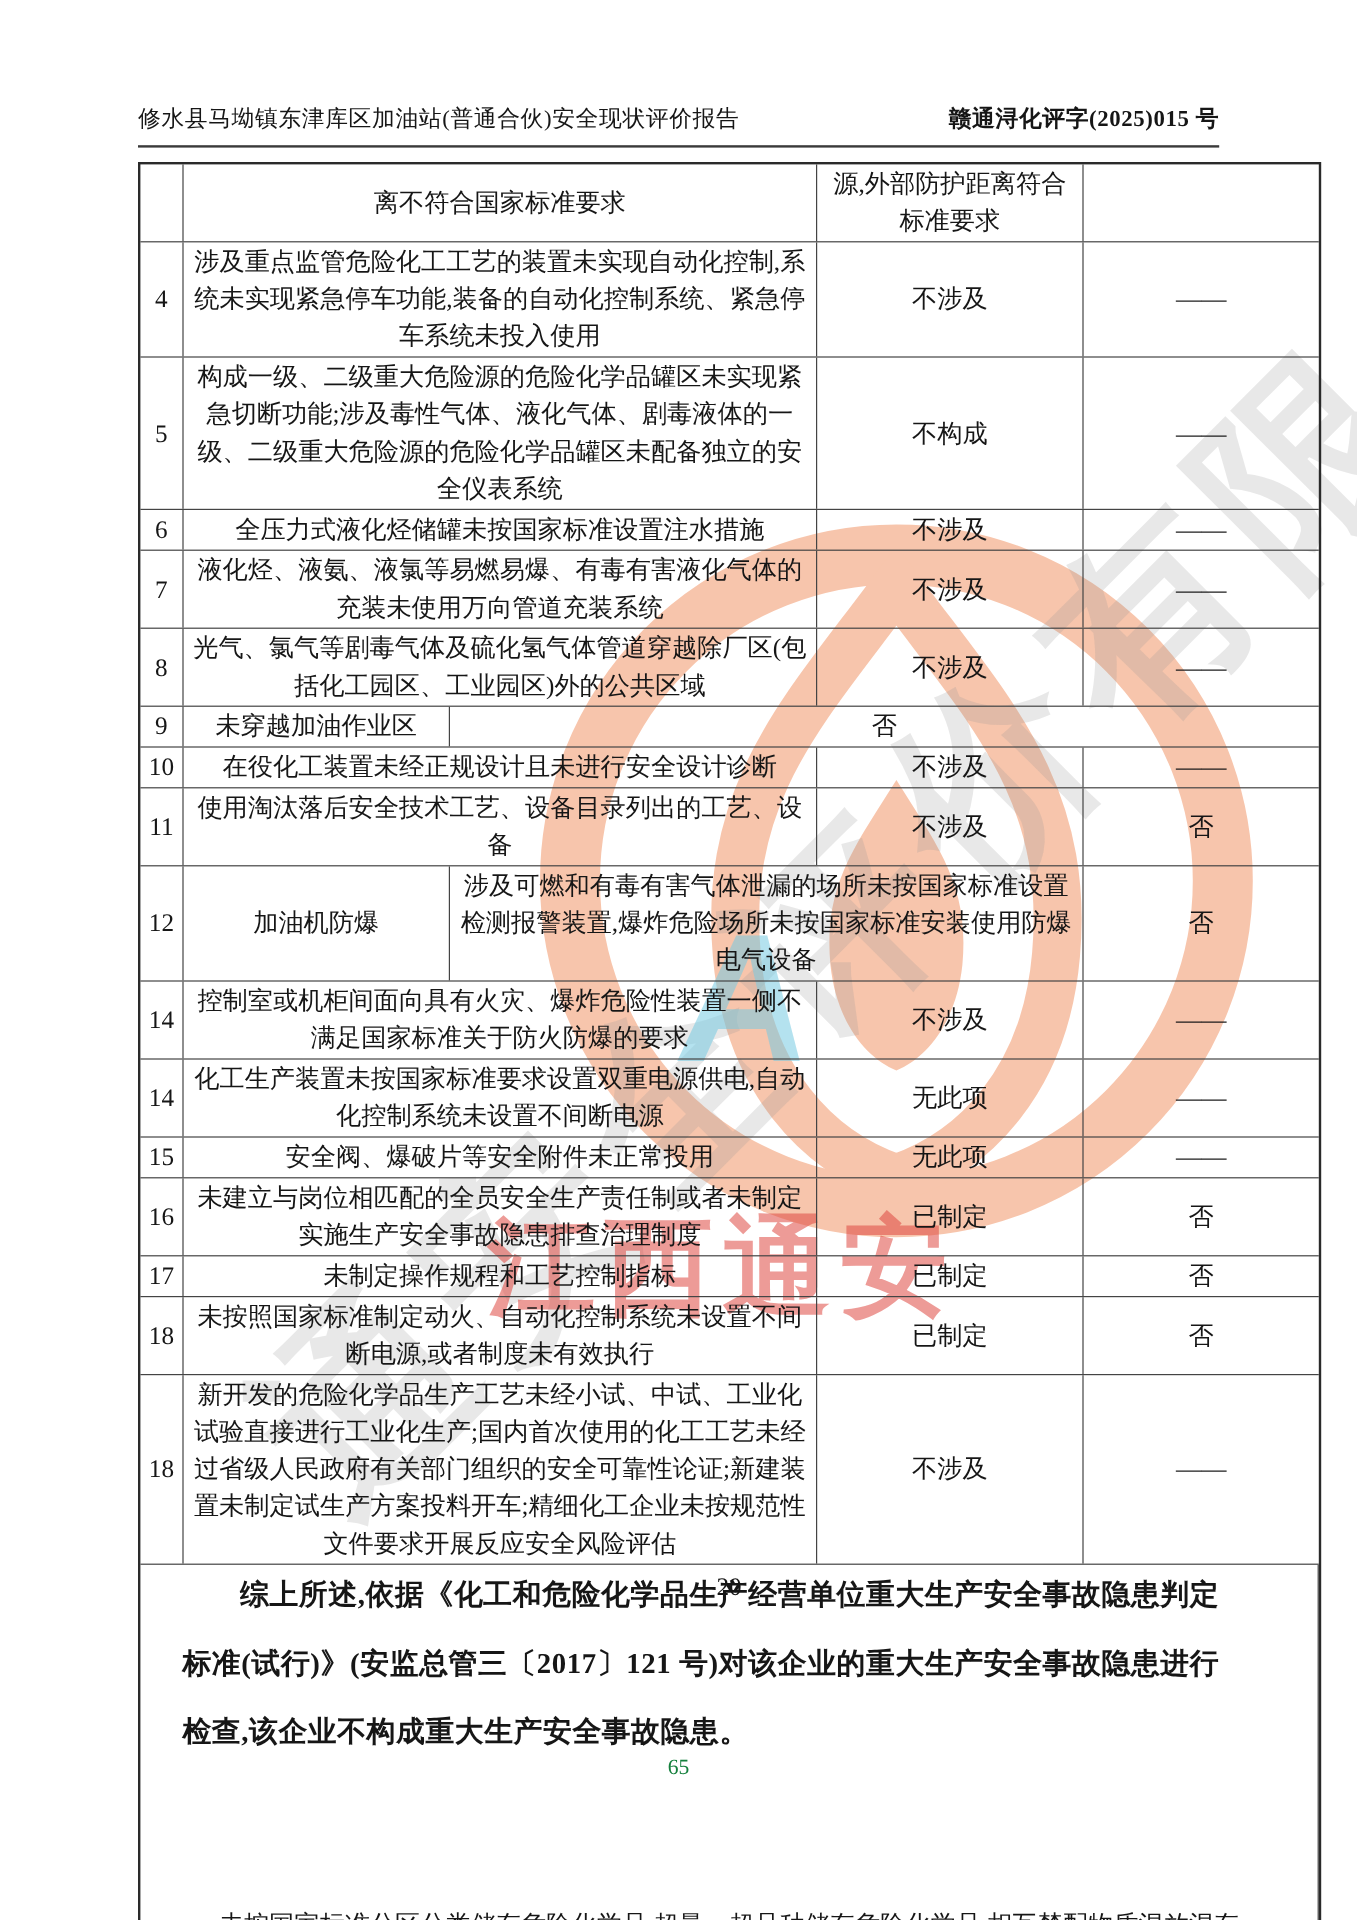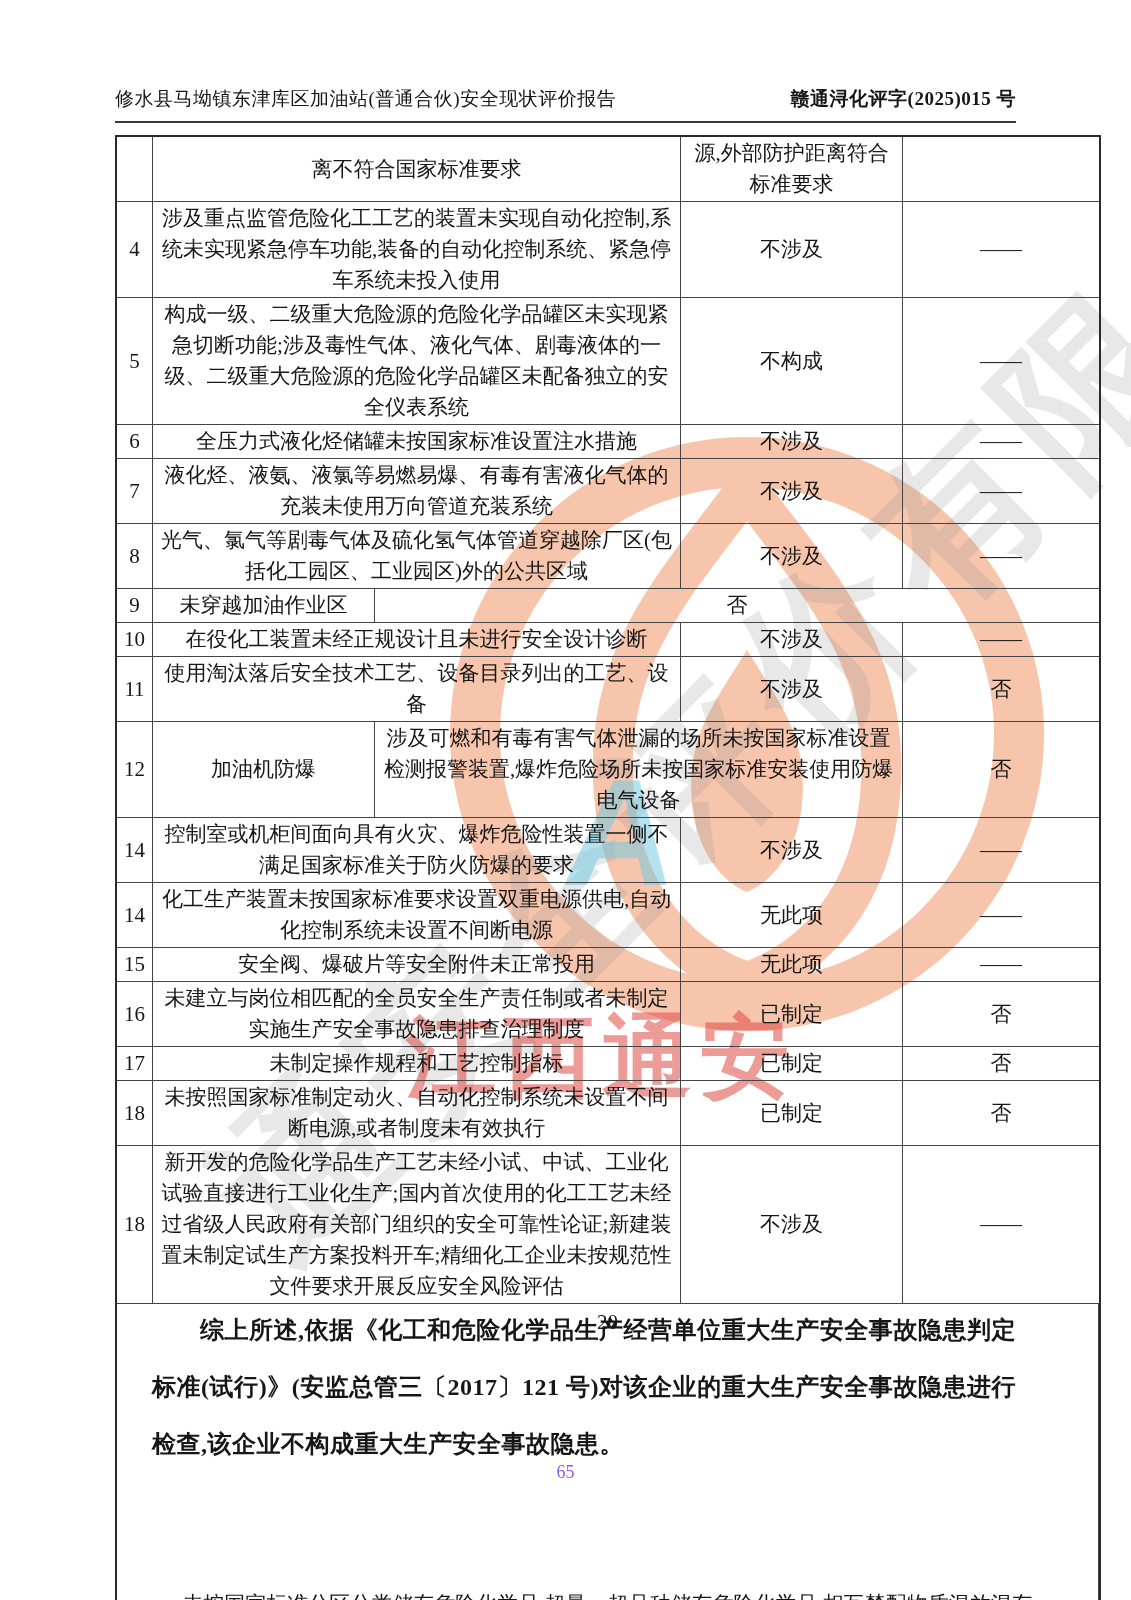--- a/index.html
+++ b/index.html
@@ -39,7 +39,7 @@
   }
   
   .page-number{
-    position:absolute;left:0;right:0;top:1462px;text-align:center;font-size:18px;color:#8b5cf6;
+    position:absolute;left:0;right:0;top:1462px;text-align:center;font-size:18px;color:#15803d;
   }
   
   .wm{position:absolute;inset:0;pointer-events:none;mix-blend-mode:multiply;}

